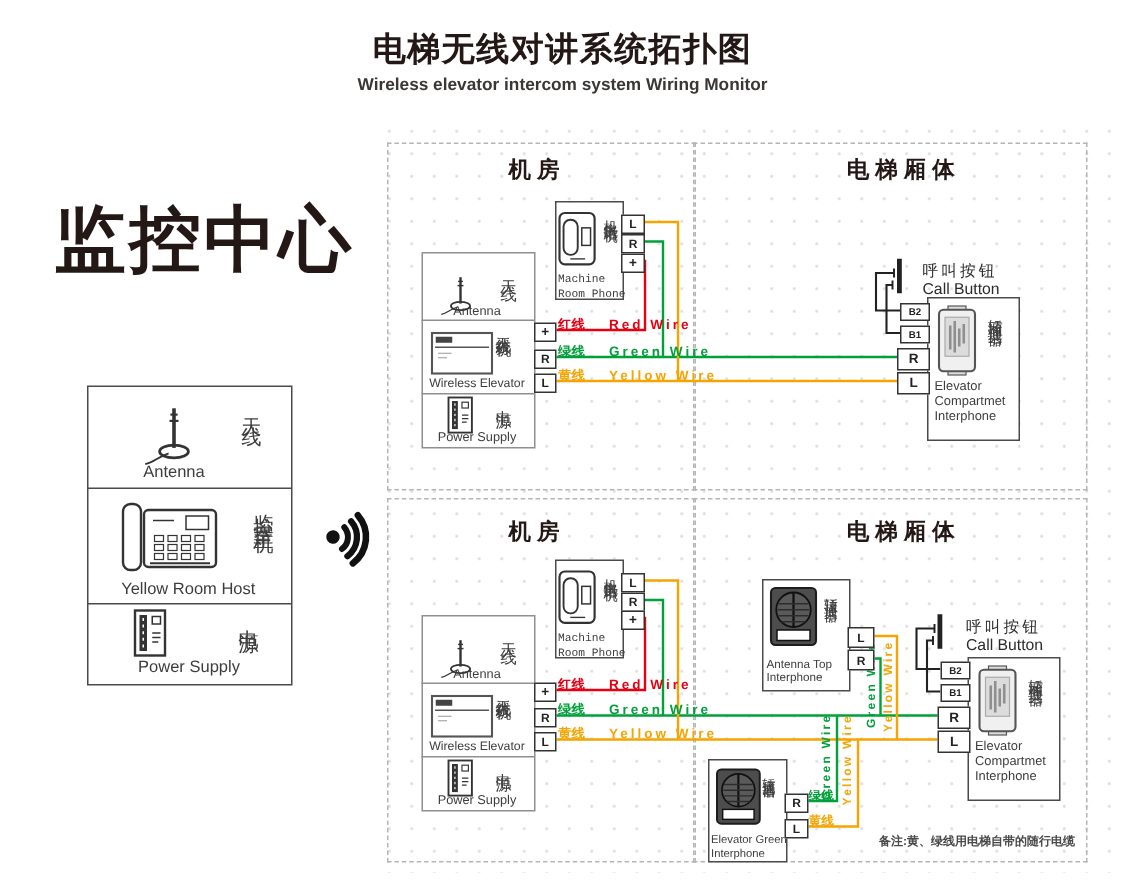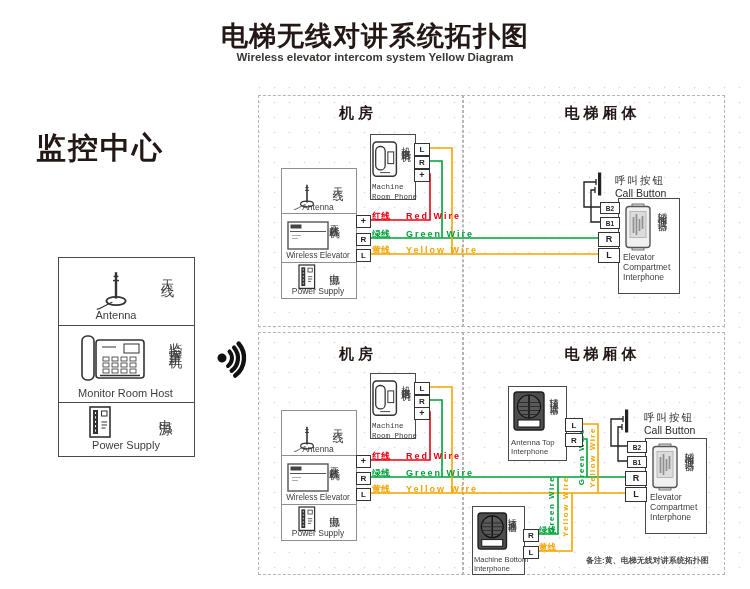--- a/index.html
+++ b/index.html
@@ -36,7 +36,7 @@
 
 <div id="stage">
 
-  <div class="a ctr hd" style="left:125px;top:18px;width:500px;font-size:27px;letter-spacing:1px;">电梯无线对讲系统拓扑图</div>
+  <div class="a ctr hd" style="left:125px;top:18px;width:500px;font-size:22px;letter-spacing:1px;">电梯无线对讲系统拓扑图</div>
   <div class="a ctr" style="left:125px;top:51px;width:500px;font-size:11.5px;font-weight:bold;color:#3a3735;">Wireless elevator intercom system Yellow Diagram</div>
   <div class="a hd" style="left:36px;top:128px;font-size:30px;letter-spacing:2px;">监控中心</div>
 

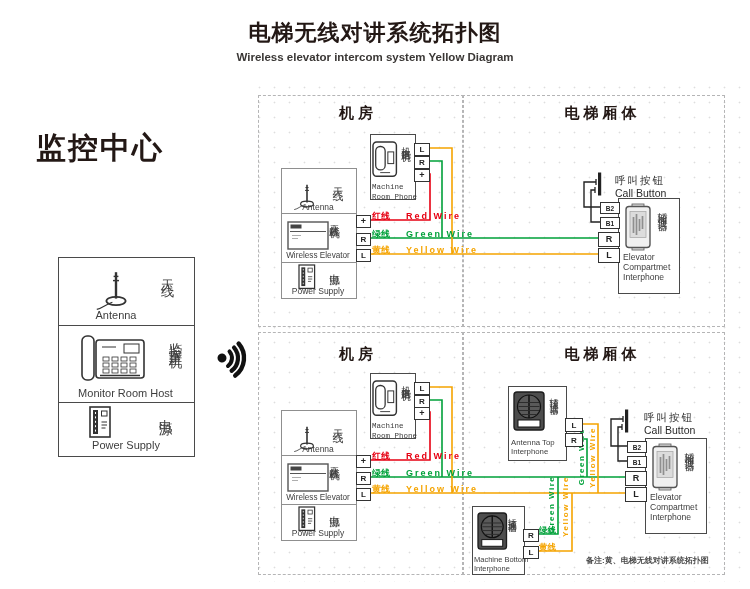--- a/index.html
+++ b/index.html
@@ -37,7 +37,7 @@
 <div id="stage">
 
   <div class="a ctr hd" style="left:125px;top:18px;width:500px;font-size:22px;letter-spacing:1px;">电梯无线对讲系统拓扑图</div>
-  <div class="a ctr" style="left:125px;top:51px;width:500px;font-size:11.5px;font-weight:bold;color:#3a3735;">Wireless elevator intercom system Yellow Diagram</div>
+  <div class="a ctr" style="left:125px;top:51px;width:500px;font-size:11.5px;font-weight:bold;color:#3a3735;">Wireless elevator intercom system Wiring Monitor</div>
   <div class="a hd" style="left:36px;top:128px;font-size:30px;letter-spacing:2px;">监控中心</div>
 
   <div class="dots" style="left:252px;top:80px;width:495px;height:502px;"></div>

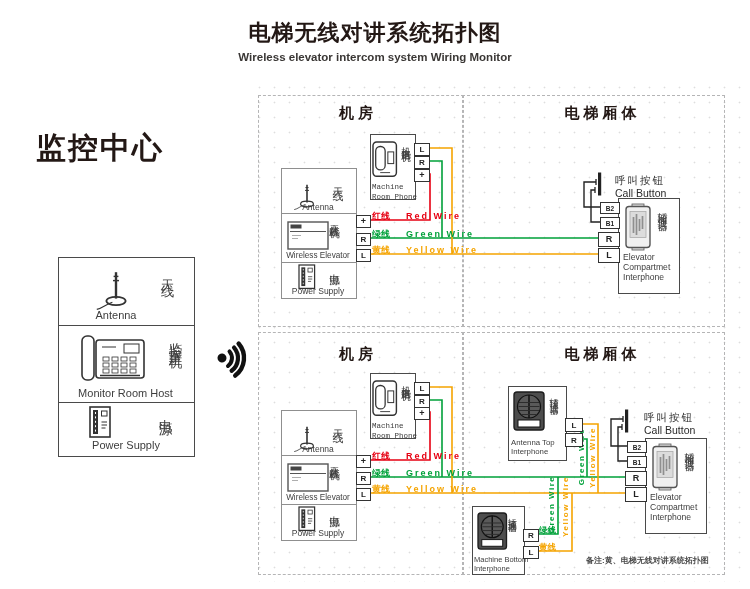--- a/index.html
+++ b/index.html
@@ -38,7 +38,7 @@
 
   <div class="a ctr hd" style="left:125px;top:18px;width:500px;font-size:22px;letter-spacing:1px;">电梯无线对讲系统拓扑图</div>
   <div class="a ctr" style="left:125px;top:51px;width:500px;font-size:11.5px;font-weight:bold;color:#3a3735;">Wireless elevator intercom system Wiring Monitor</div>
-  <div class="a hd" style="left:36px;top:128px;font-size:30px;letter-spacing:2px;">监控中心</div>
+  <div class="a hd" style="left:36px;top:128px;font-size:48px;letter-spacing:2px;">监控中心</div>
 
   <div class="dots" style="left:252px;top:80px;width:495px;height:502px;"></div>
   <div class="dash" style="left:258px;top:95px;width:204px;height:230px;"></div>

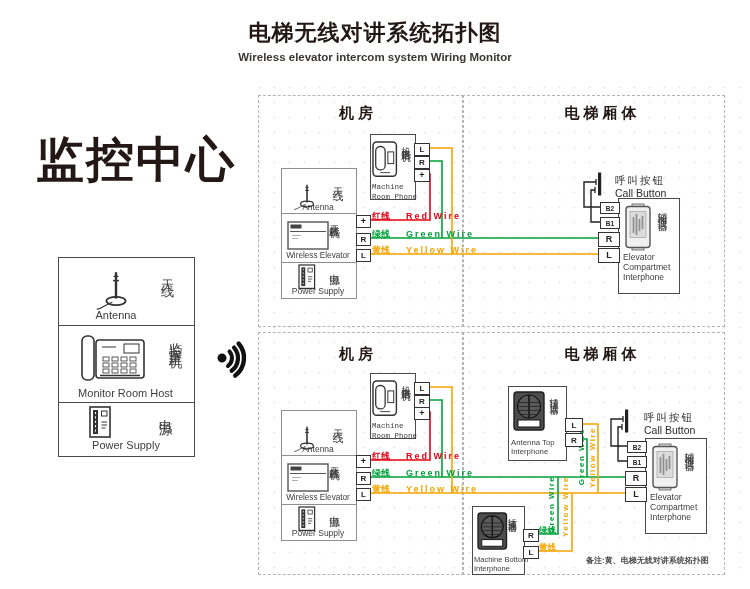--- a/index.html
+++ b/index.html
@@ -57,7 +57,7 @@
   <div class="zh-v" style="left:158px;top:268px;height:42px;font-size:13.5px;letter-spacing:5px;">天线</div>
   <div class="txt ctr" style="left:78px;top:309px;width:76px;font-size:11px;">Antenna</div>
   <div class="zh-v" style="left:150px;top:332px;width:34px;height:56px;font-size:13.5px;letter-spacing:3px;">监控室主机</div>
-  <div class="txt ctr" style="left:60px;top:387px;width:131px;font-size:11px;">Monitor Room Host</div>
+  <div class="txt ctr" style="left:60px;top:387px;width:131px;font-size:11px;">Yellow Room Host</div>
   <div class="zh-v" style="left:156px;top:408px;height:36px;font-size:13.5px;letter-spacing:4px;">电源</div>
   <div class="txt ctr" style="left:66px;top:439px;width:120px;font-size:11px;">Power Supply</div>
 

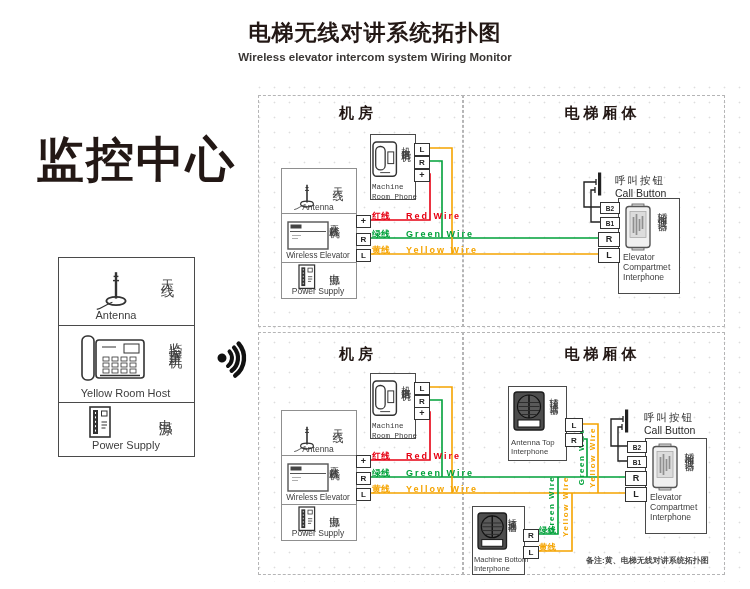--- a/index.html
+++ b/index.html
@@ -169,7 +169,7 @@
   <div class="b15" style="left:472px;top:506px;width:51px;height:67px;"></div>
   <div class="zh-v" style="left:507px;top:511px;height:52px;font-size:8.8px;letter-spacing:1.5px;">轿底通话器</div>
   <div class="txt" style="left:474px;top:555px;font-size:7.5px;line-height:1.2;color:#3d3d3d;">
-    <span style="display:block">Machine Bottom</span>
+    <span style="display:block">Elevator Green</span>
     <span style="display:block">Interphone</span>
   </div>
   <div class="term t-s" style="left:523px;top:528.5px;width:14px;height:11px;">R</div>

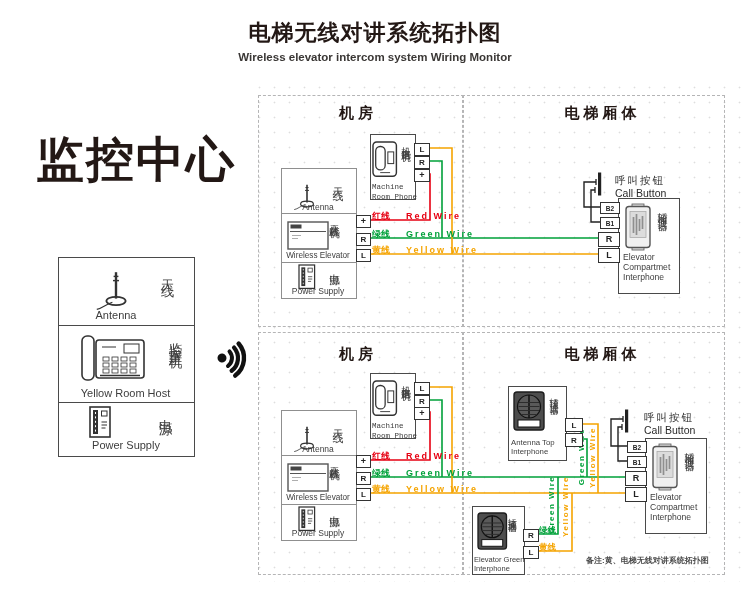--- a/index.html
+++ b/index.html
@@ -182,7 +182,7 @@
   <div class="rot" style="left: 516px; top: 500px; width: 70px; color: rgb(0, 161, 58);">Green Wire</div>
   <div class="rot" style="left: 530px; top: 502px; width: 70px; color: rgb(245, 164, 0);">Yellow Wire</div>
 
-  <div class="txt" style="left:586px;top:555px;font-size:8px;font-weight:bold;color:#4a4a4a;">备注:黄、电梯无线对讲系统拓扑图</div>
+  <div class="txt" style="left:586px;top:555px;font-size:8px;font-weight:bold;color:#4a4a4a;">备注:黄、绿线用电梯自带的随行电缆</div>
 
   <svg class="layer" width="750" height="589" viewBox="0 0 750 589">
     <defs>

